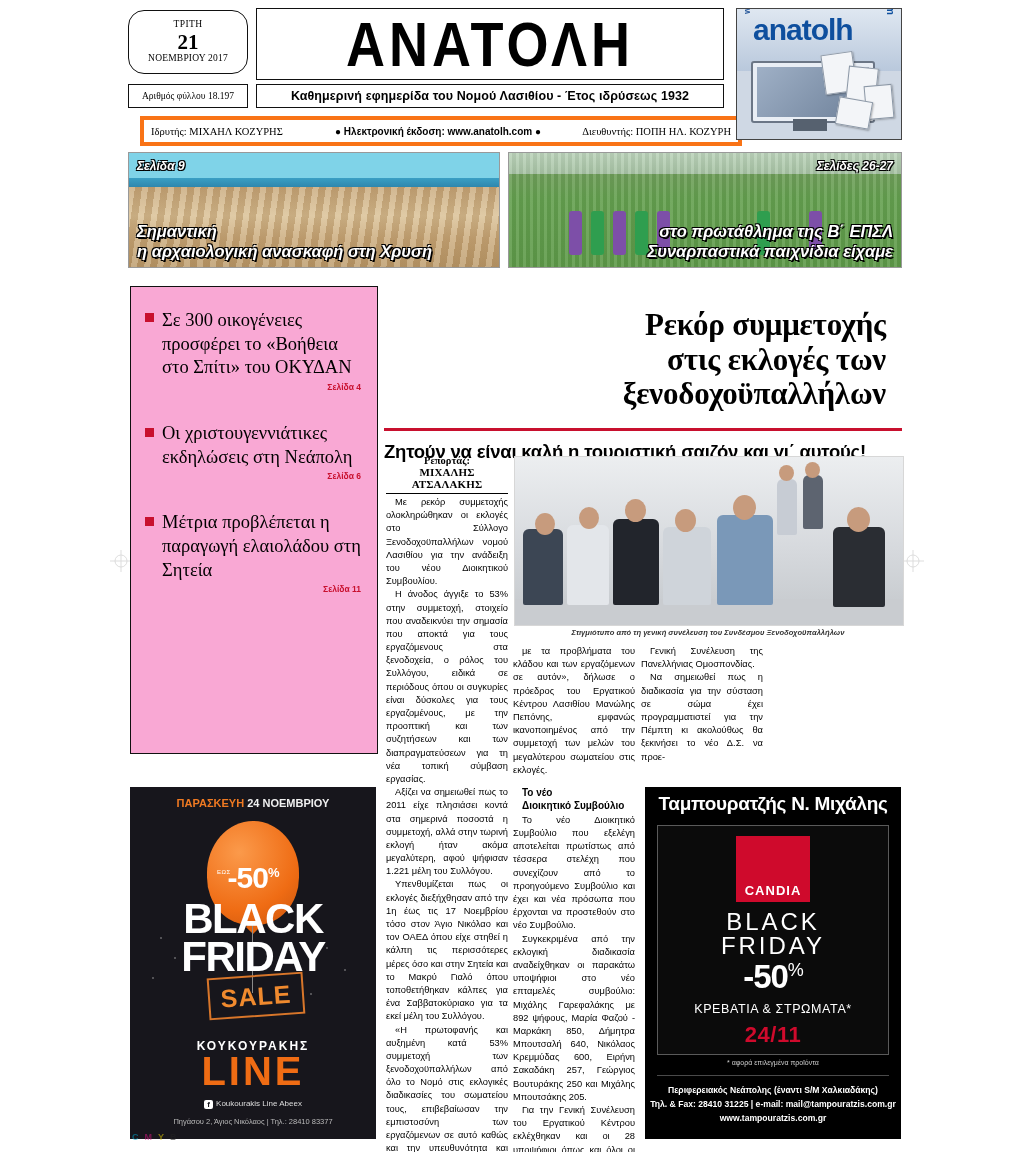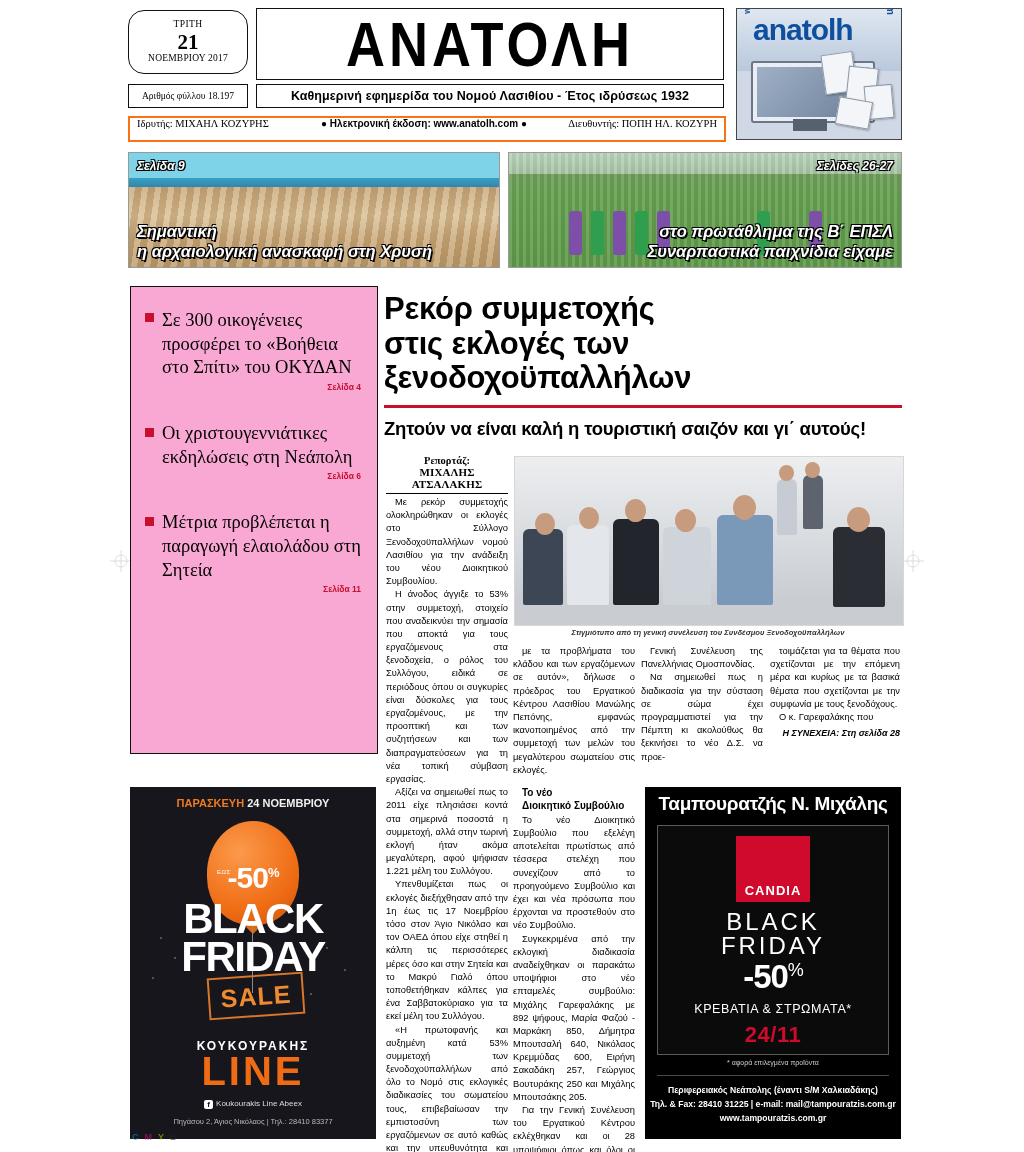--- a/index.html
+++ b/index.html
@@ -53,9 +53,9 @@
     font-weight:700;font-size:12.5px;letter-spacing:.1px;
   }
   .creditbar{
-    position:absolute;left:0;top:108px;width:594px;height:22px;
-    border:2px solid #f97316;
-    display:flex;align-items:flex-start;
+    position:absolute;left:12px;top:108px;width:594px;height:22px;
+    border:4px solid #f97316;
+    display:flex;align-items:center;
     font-size:10.5px;
   }
   .creditbar .c1{padding-left:7px;width:180px;}

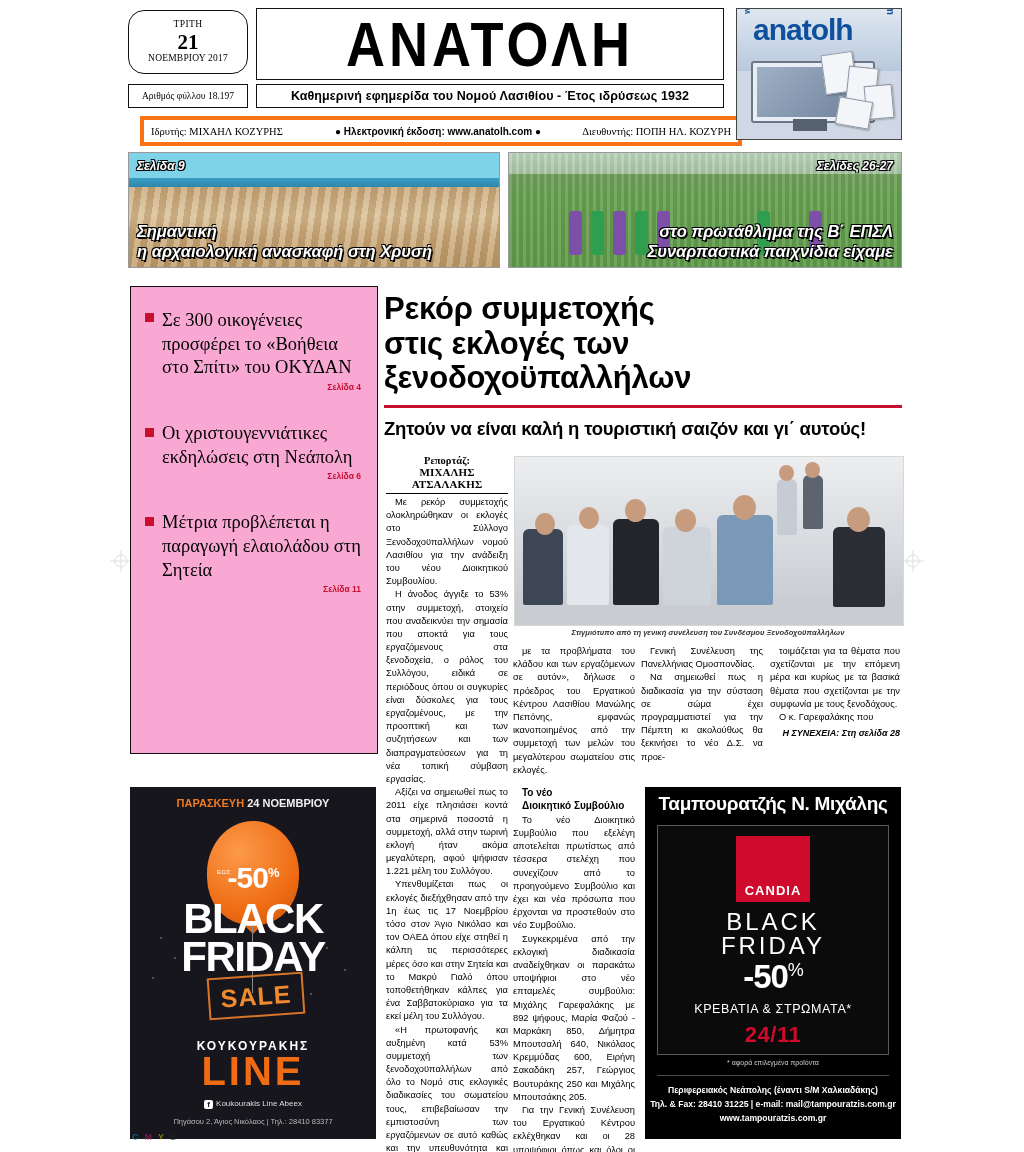--- a/index.html
+++ b/index.html
@@ -124,8 +124,8 @@
   
   .lead{position:absolute;left:384px;top:292px;width:518px;}
   .lead h1{
-    margin:0;font-family:Liberation Sans, sans-serif;font-weight:700;
-    font-size:31px;line-height:1.12;letter-spacing:-.2px;
+    margin:16px;font-family:Liberation Serif, serif;font-weight:700;
+    font-size:31px;line-height:1.12;text-align:right;letter-spacing:-.2px;
   }
   .lead .rule{height:3px;background:#c8102e;margin:9px 0 10px;}
   .lead h2{

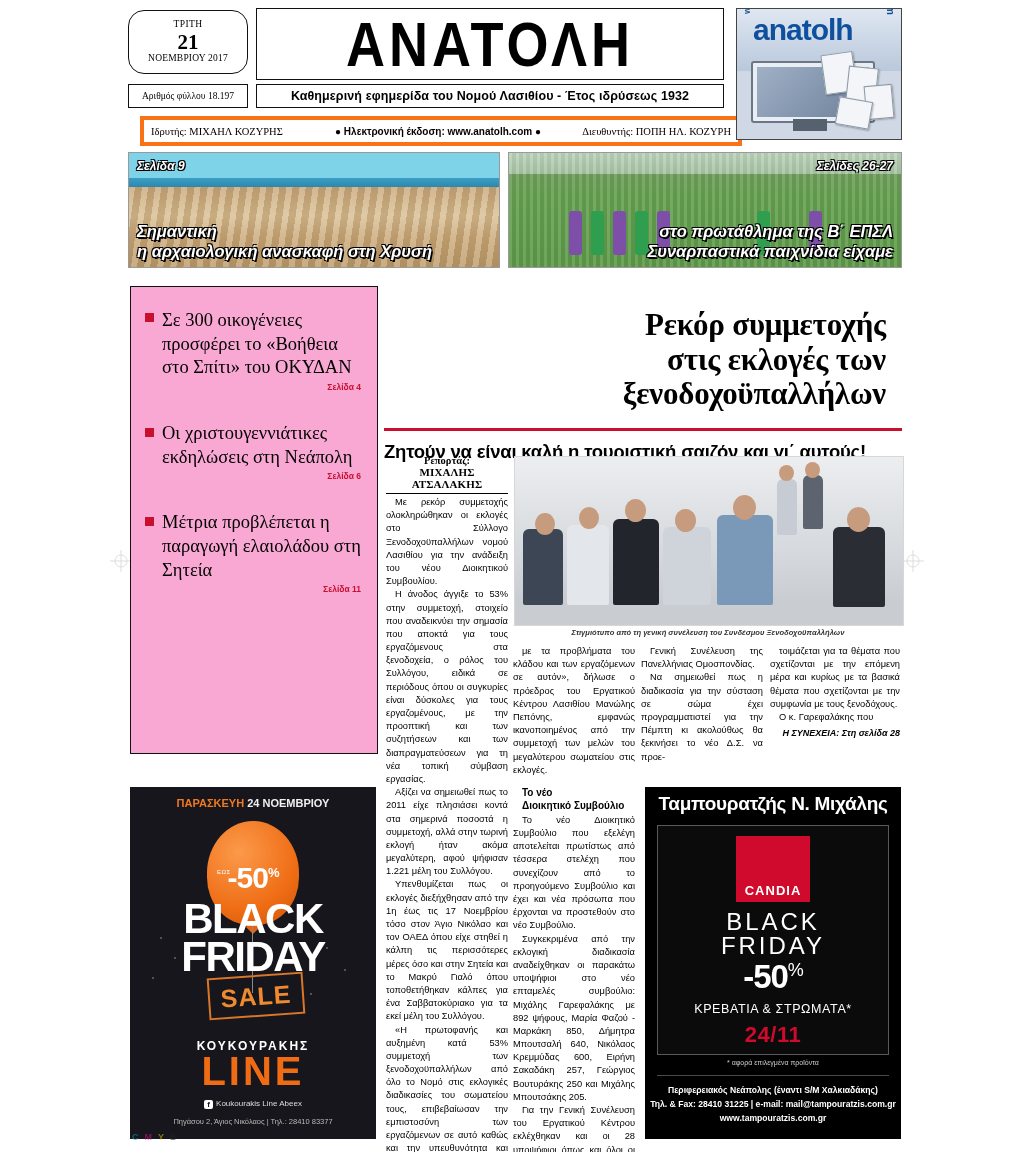--- a/index.html
+++ b/index.html
@@ -383,11 +383,6 @@
     <p>Να σημειωθεί πως η διαδικασία για την σύσταση σε σώμα έχει προγραμματιστεί για την Πέμπτη κι ακολούθως θα ξεκινήσει το νέο Δ.Σ. να προε-</p>
   </div>
 
-  <div class="col" id="col-3b">
-    <p>τοιμάζεται για τα θέματα που σχετίζονται με την επόμενη μέρα και κυρίως με τα βασικά θέματα που σχετίζονται με την συμφωνία με τους ξενοδόχους.</p>
-    <p>Ο κ. Γαρεφαλάκης που</p>
-    <div class="contlink">Η ΣΥΝΕΧΕΙΑ: Στη σελίδα 28</div>
-  </div>
 
   <div class="ad" id="ad-bf">
     <div class="dots" style="left:30px;top:150px;"></div>

